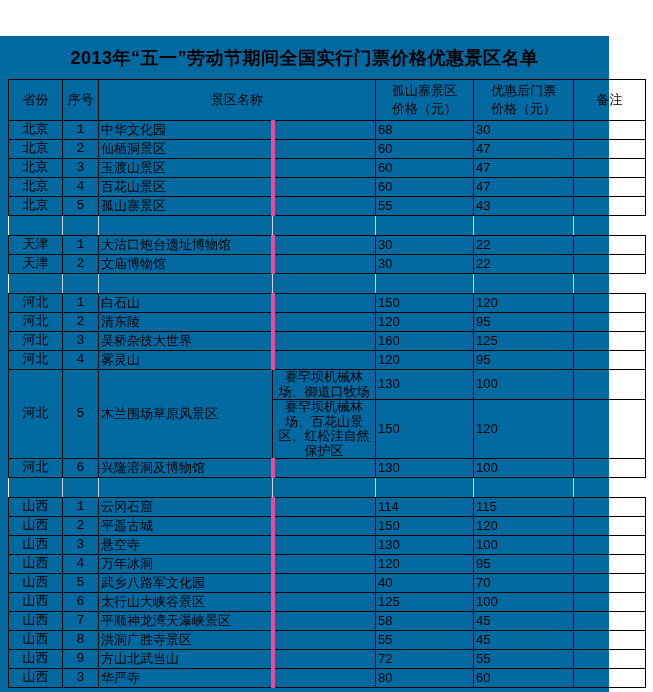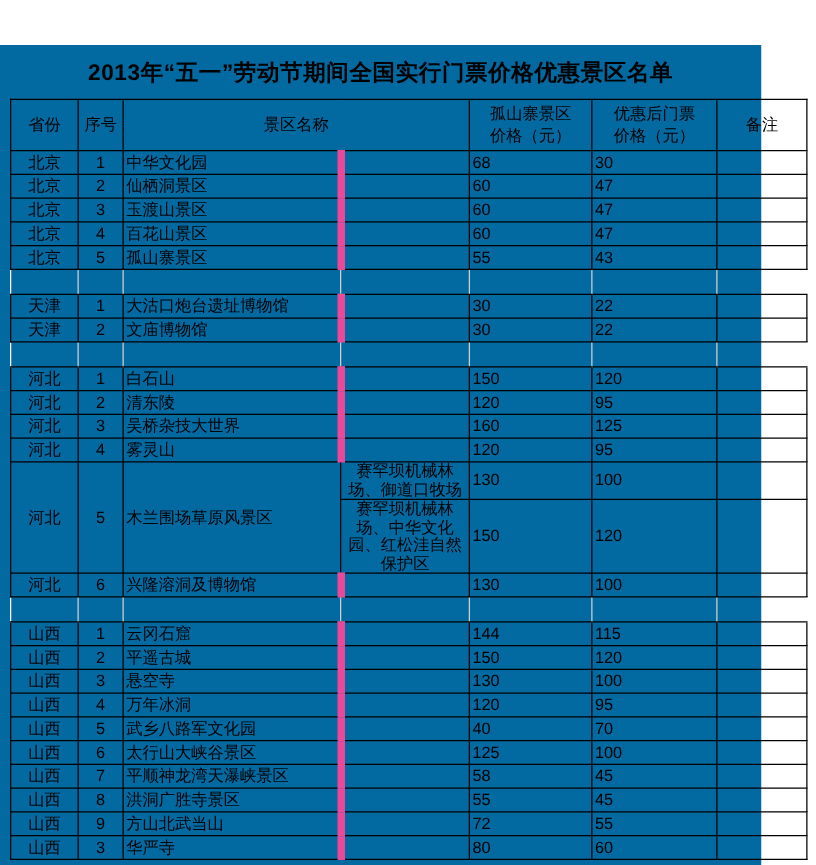--- a/index.html
+++ b/index.html
@@ -75,6 +75,7 @@
   td.prov,
   td.idx {
     text-align: center;
+    font-family: Liberation Mono, monospace;
   }
   td.name {
     text-align: left;

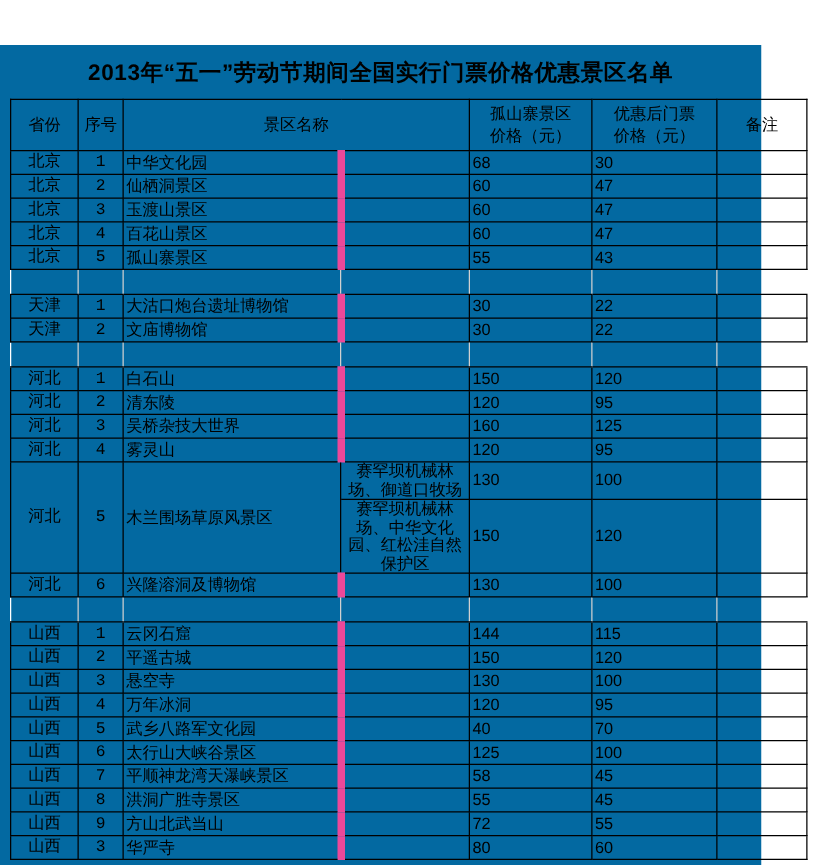--- a/index.html
+++ b/index.html
@@ -99,7 +99,7 @@
 
   
   td.name.light-right {
-    border-right: 6px solid #ec4899;
+    border-right: 4px solid #ec4899;
   }
   td.sub-empty {
     border-left: 1px solid #c9c9c9;

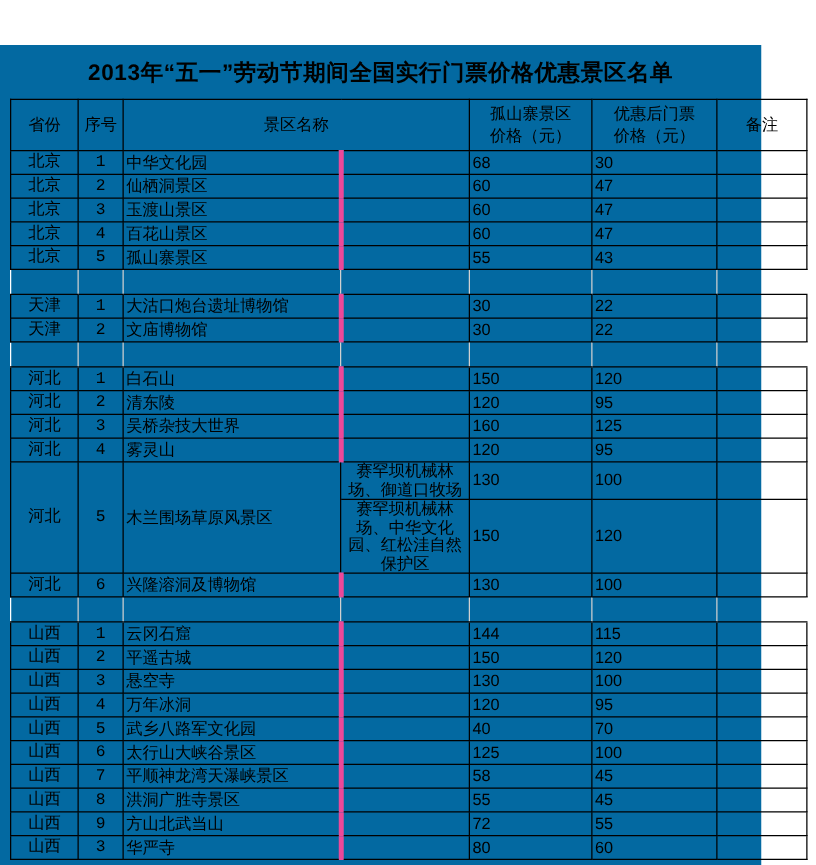--- a/index.html
+++ b/index.html
@@ -287,7 +287,7 @@
           <td class="remark sub-a"></td>
         </tr>
         <tr class="data-row merged-row">
-          <td class="sub sub-b">赛罕坝机械林场、中华文化园、红松洼自然保护区</td>
+          <td class="sub sub-b">赛罕坝机械林场、百花山景区、红松洼自然保护区</td>
           <td class="num sub-b">150</td>
           <td class="num sub-b">120</td>
           <td class="remark sub-b"></td>

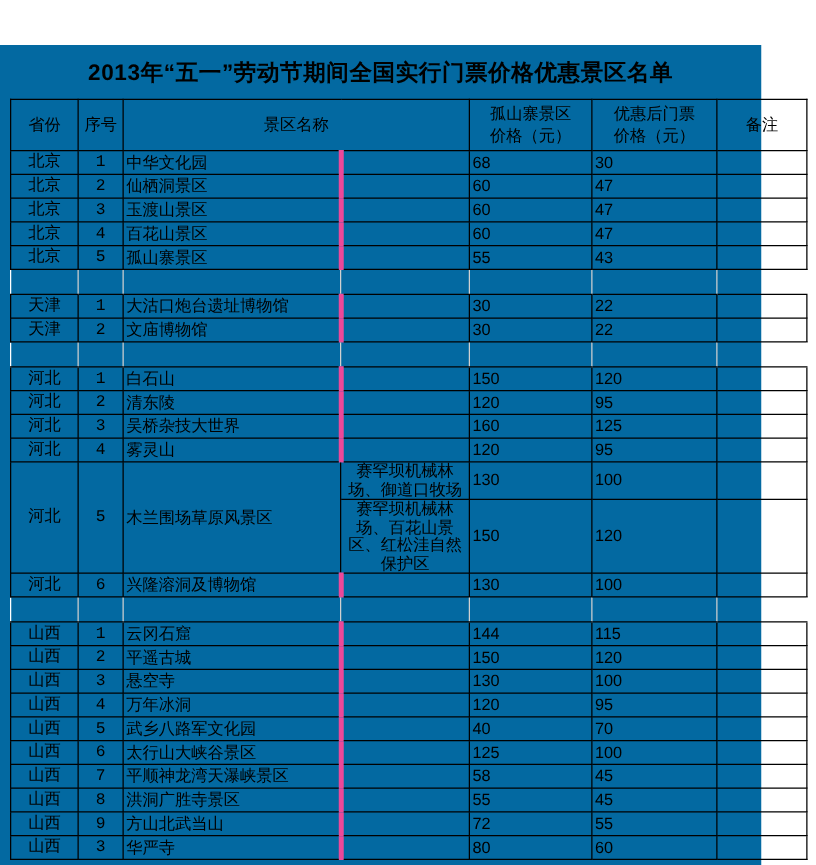--- a/index.html
+++ b/index.html
@@ -315,7 +315,7 @@
           <td class="idx">1</td>
           <td class="name light-right">云冈石窟</td>
           <td class="sub sub-empty"></td>
-          <td class="num">144</td>
+          <td class="num">114</td>
           <td class="num">115</td>
           <td class="remark"></td>
         </tr>

